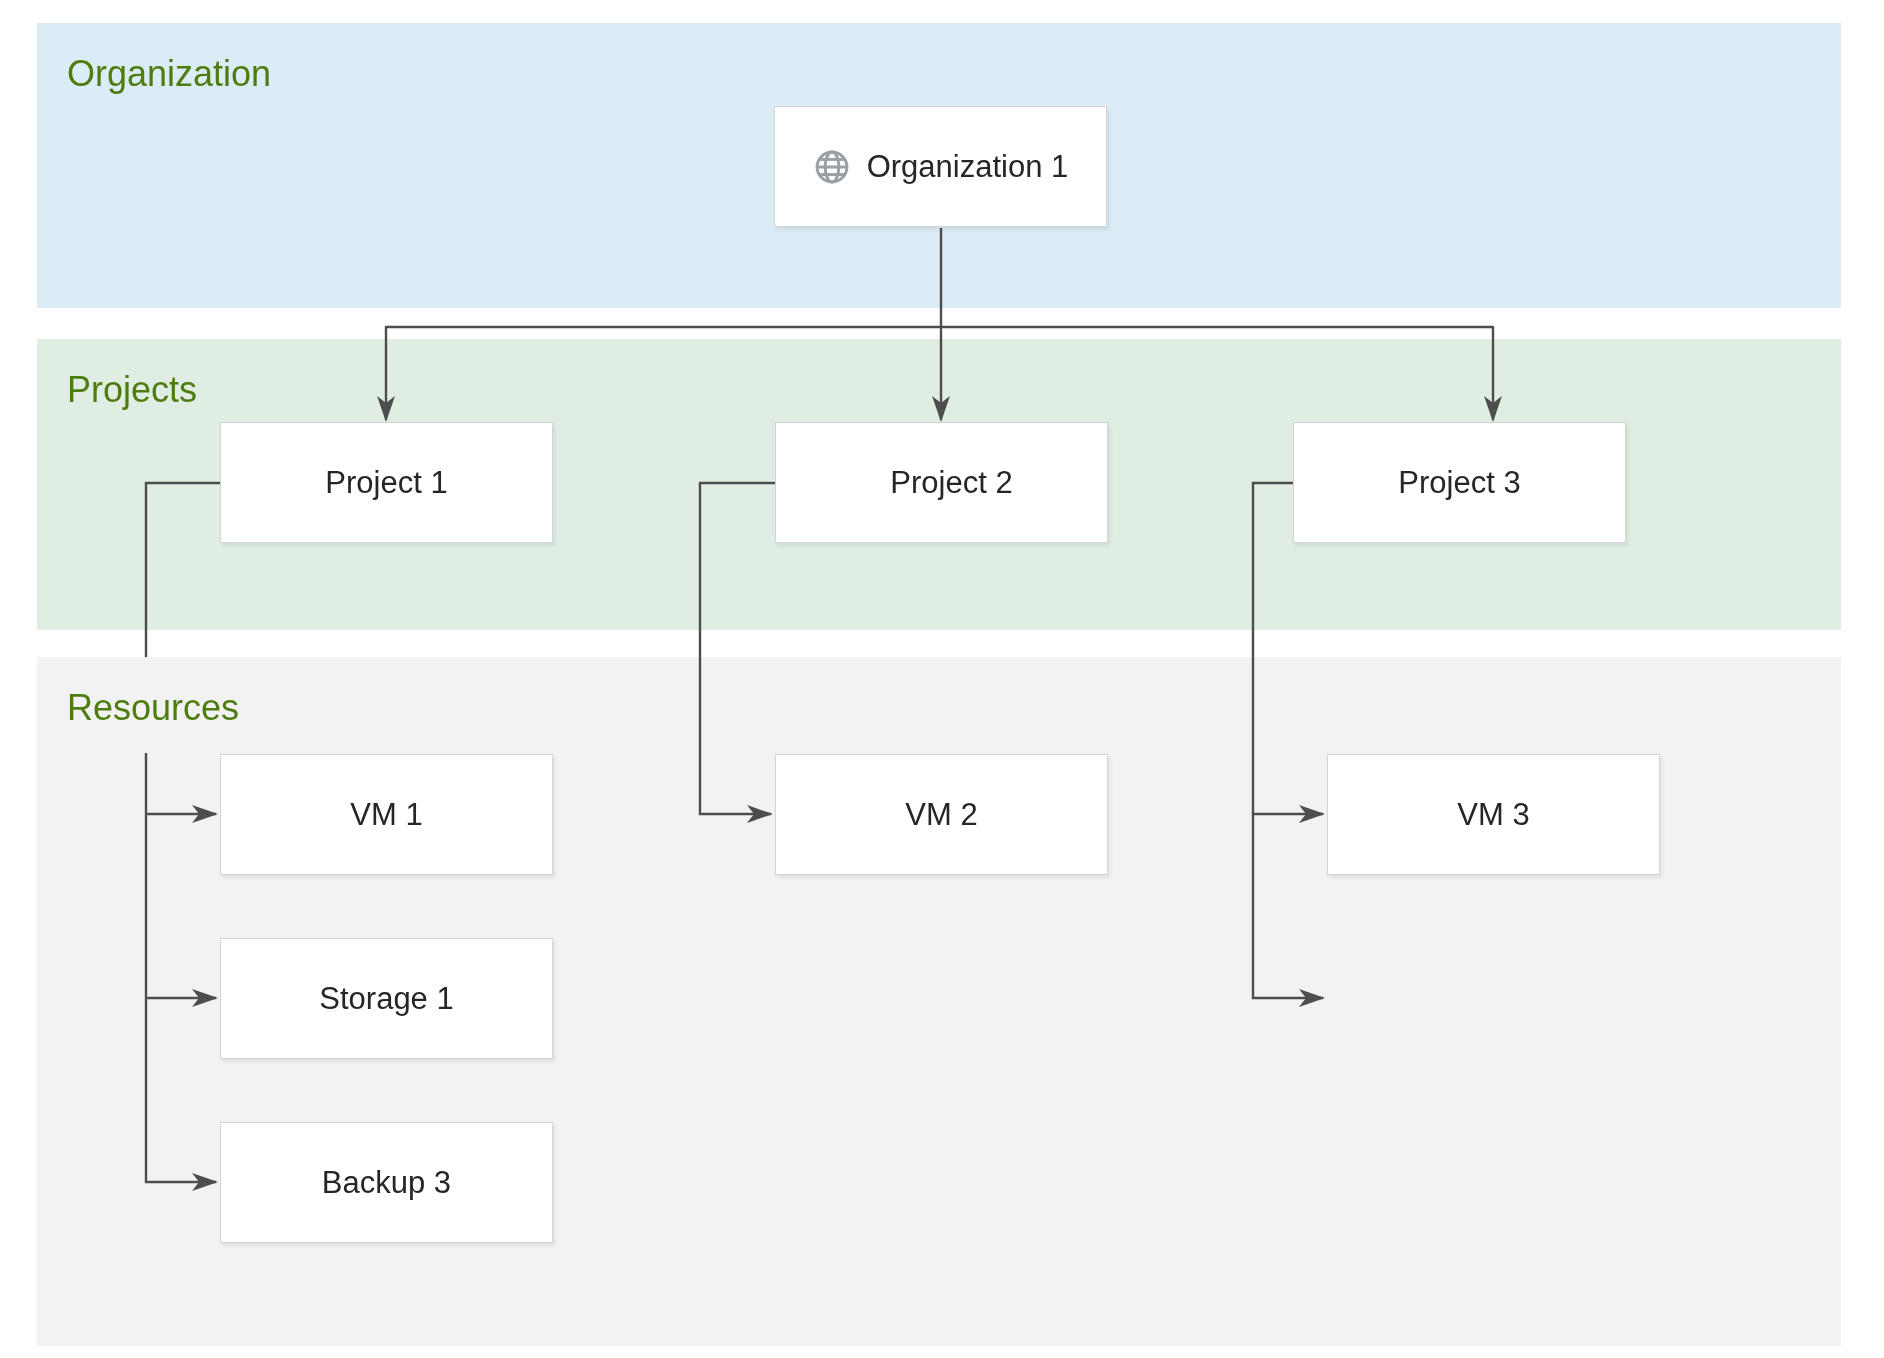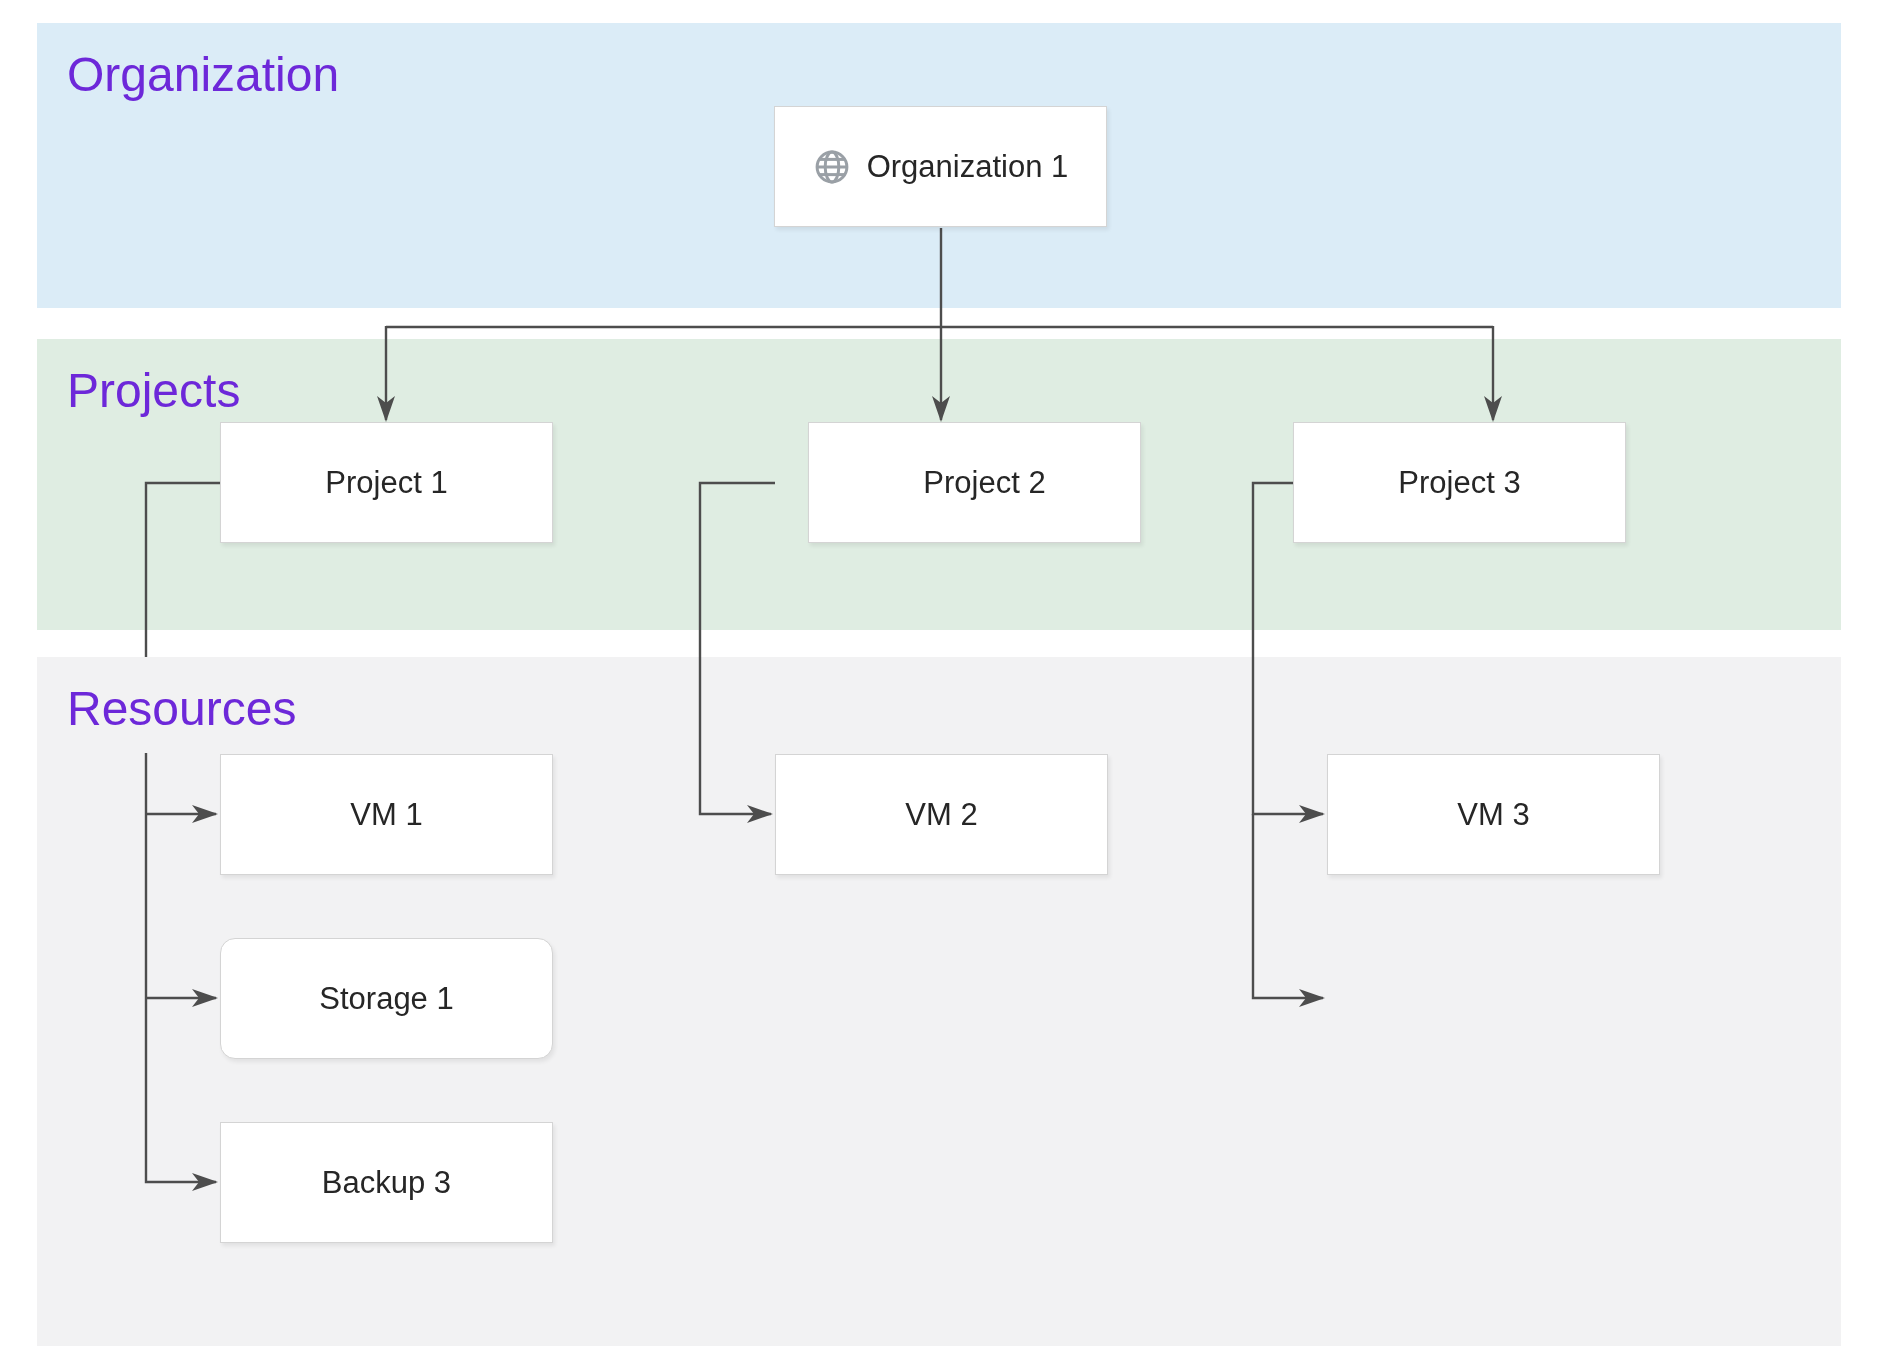--- a/index.html
+++ b/index.html
@@ -23,10 +23,10 @@
   .lane-label {
     position: absolute;
     left: 30px;
-    top: 24px;
-    font-size: 48px;
+    top: 30px;
+    font-size: 36px;
     line-height: 1.15;
-    color: #6d28d9;
+    color: #4d7c0f;
     white-space: nowrap;
   }
   

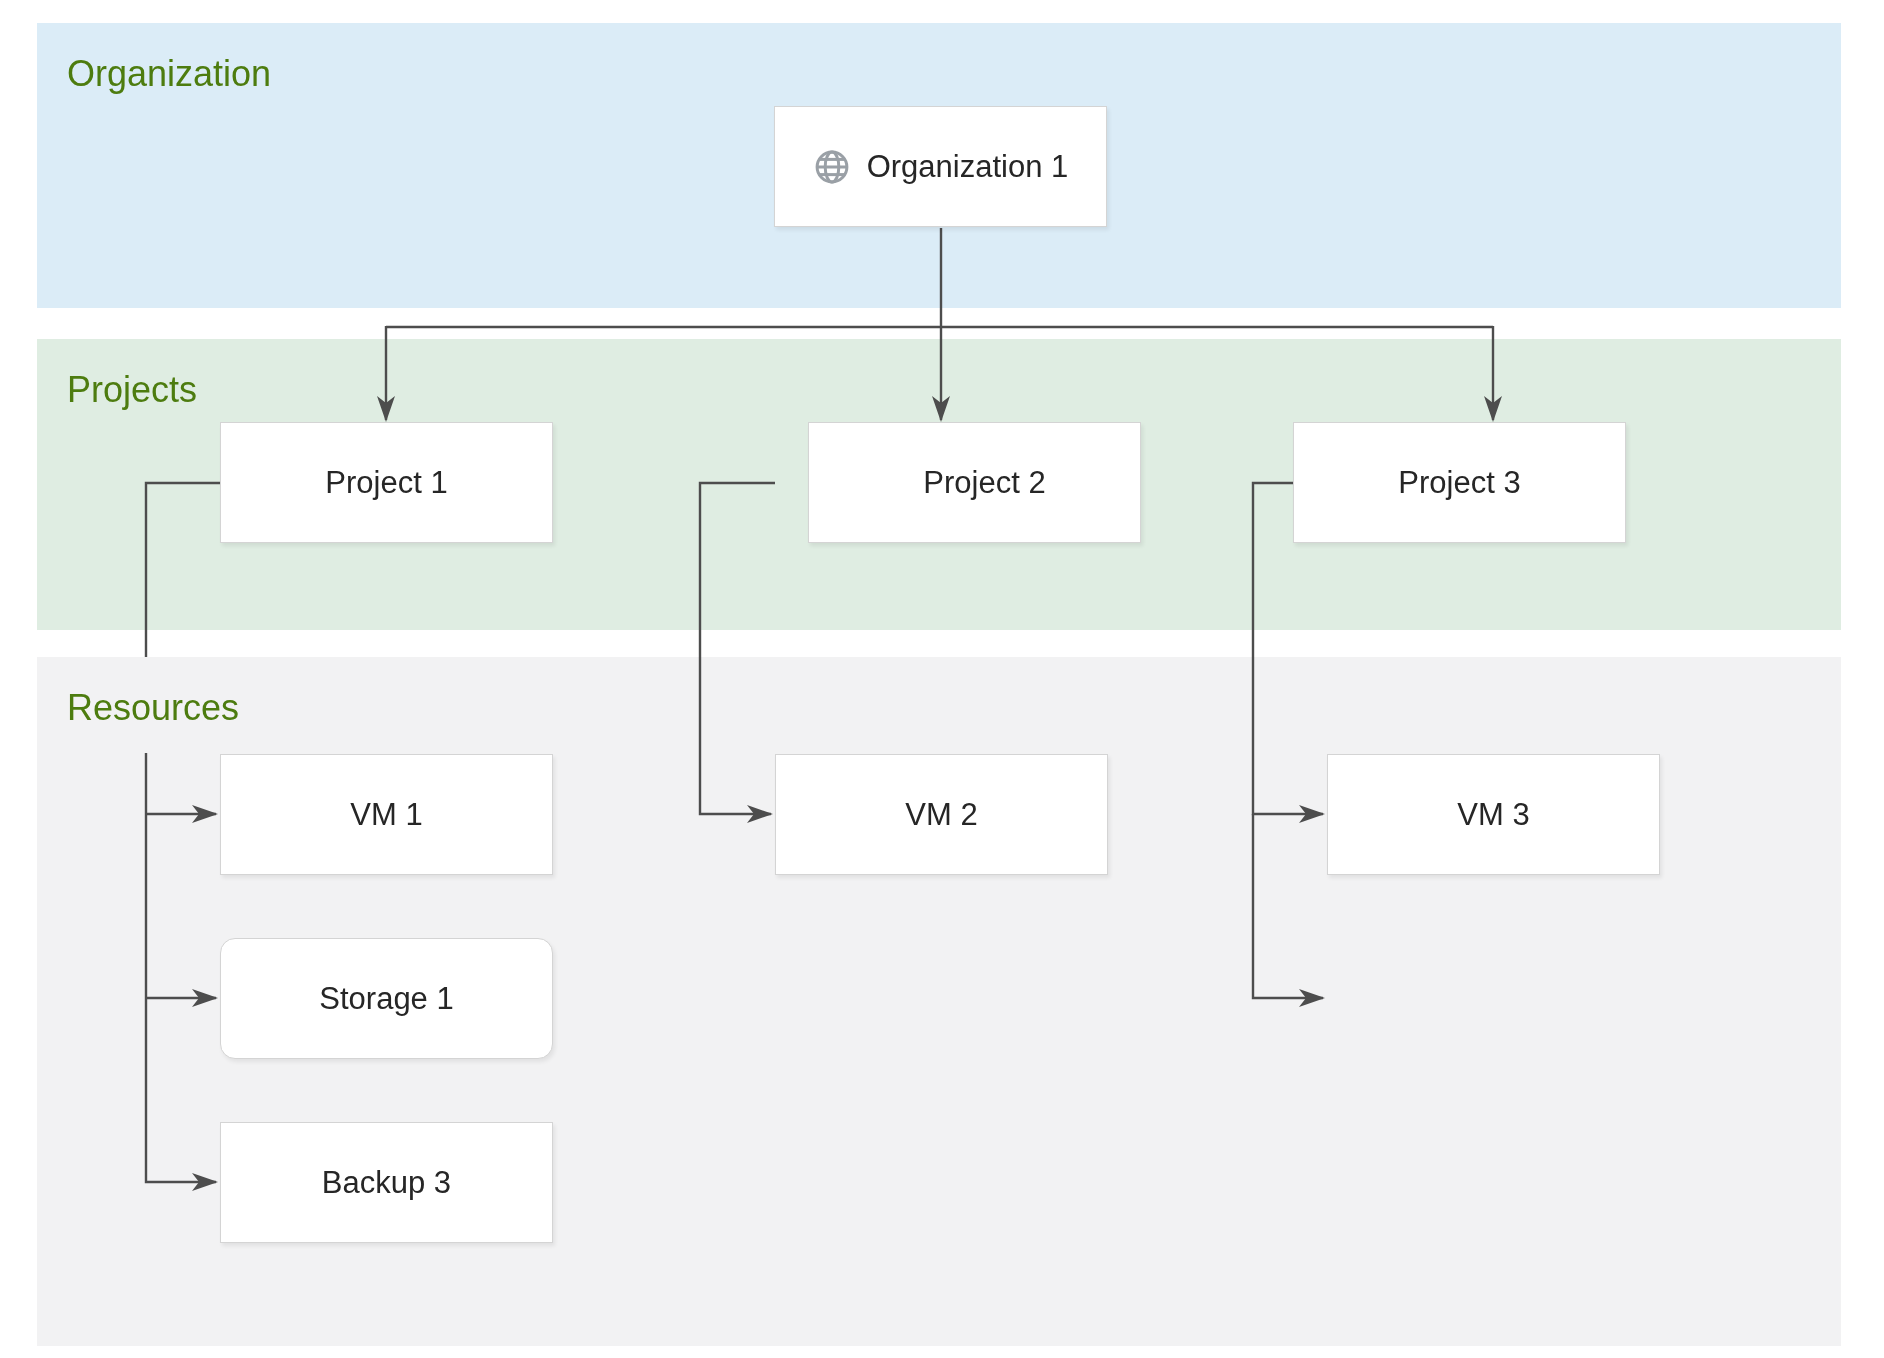--- a/index.html
+++ b/index.html
@@ -112,7 +112,7 @@
   <div class="node" style="left:220px; top:422px;">
     <span class="node-label">Project 1</span>
   </div>
-  <div class="node" style="left:808px; top:422px;padding-left:20px;">
+  <div class="node" style="left:775px; top:422px;padding-left:20px;">
     <span class="node-label">Project 2</span>
   </div>
   <div class="node" style="left:1293px; top:422px;">

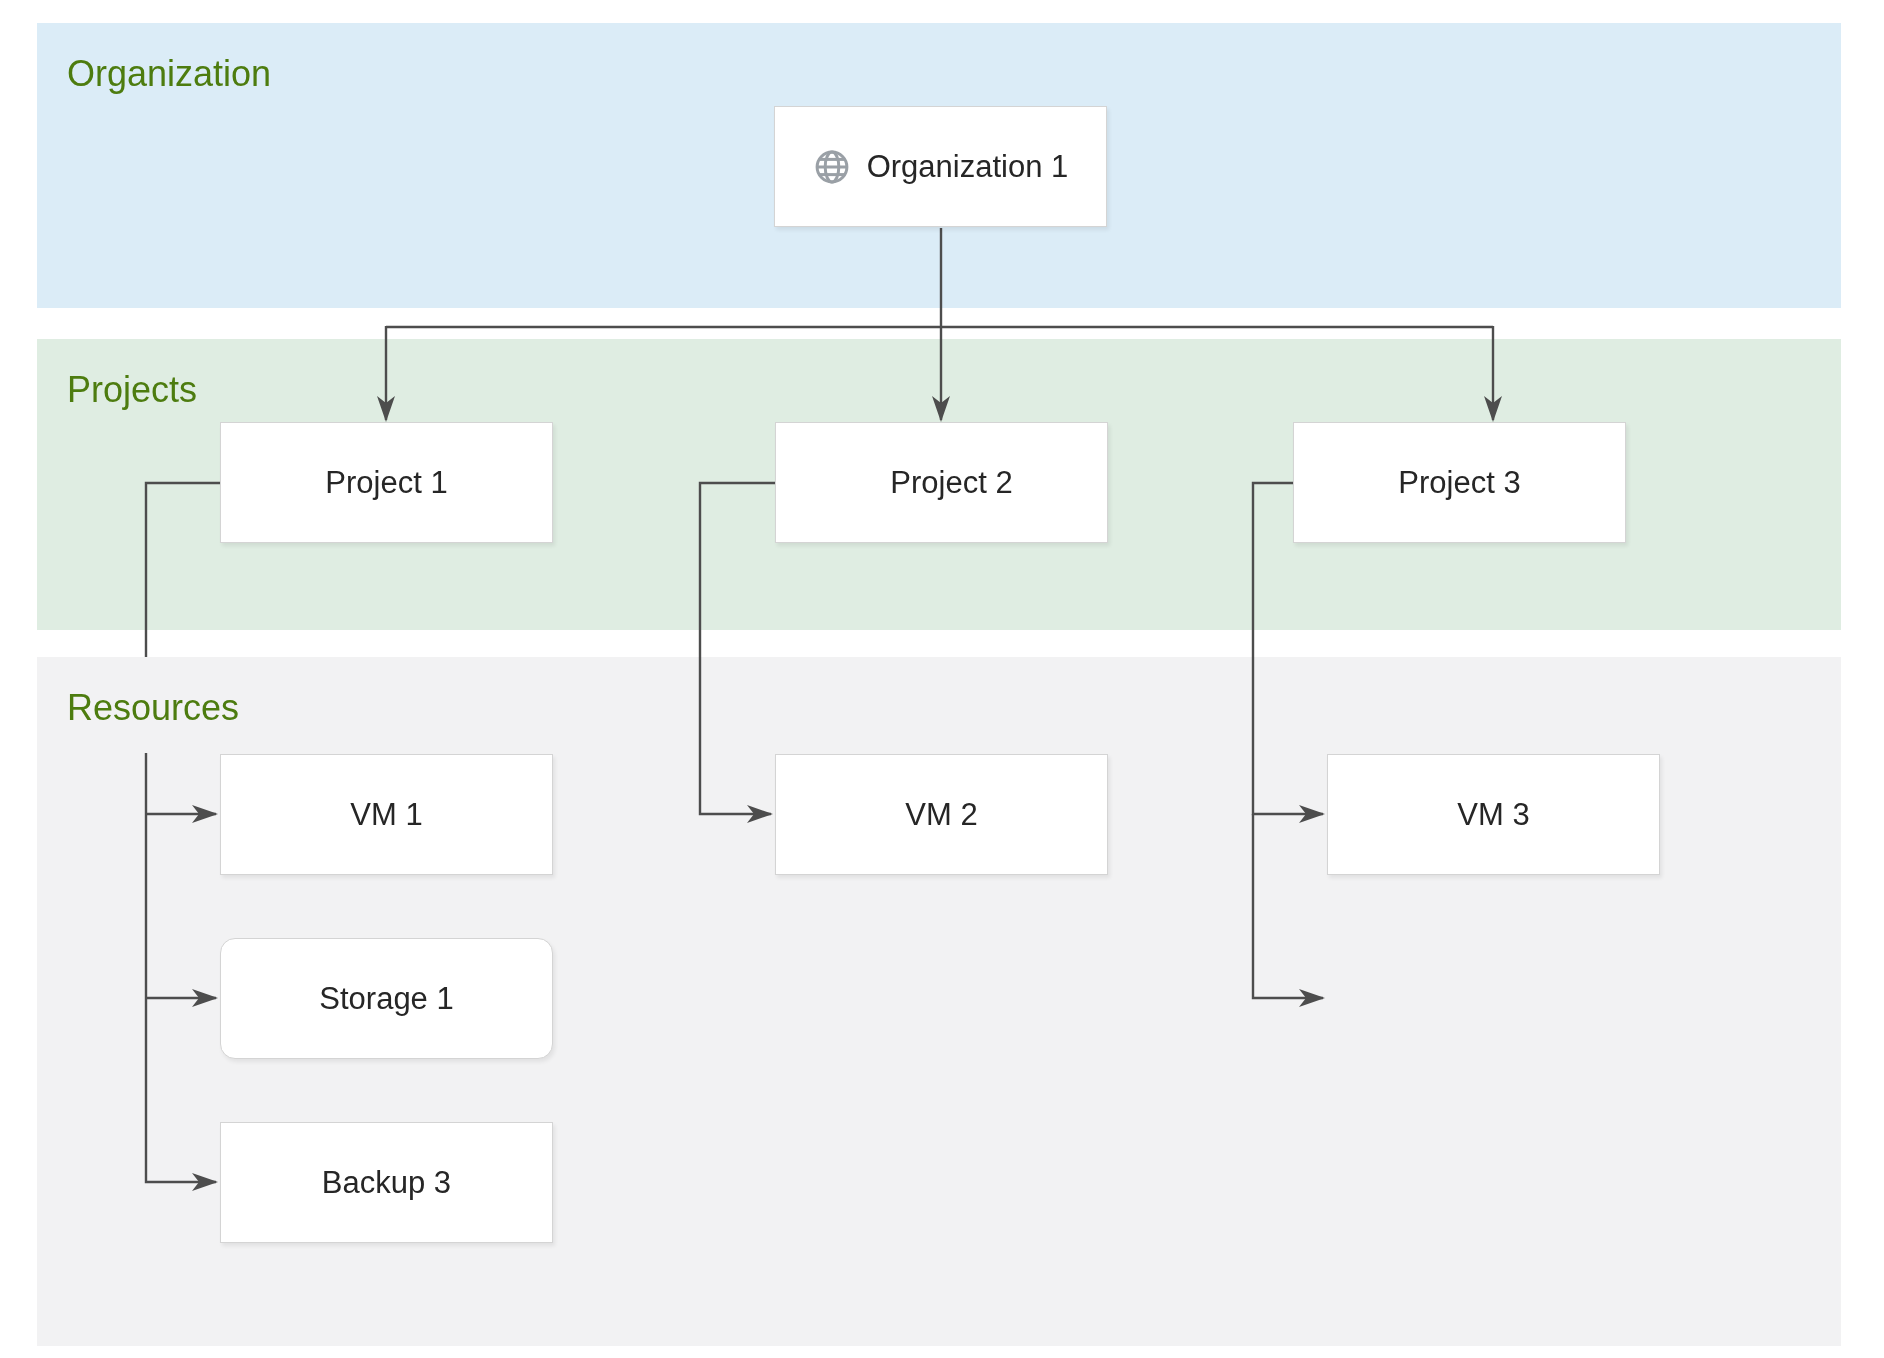--- a/index.html
+++ b/index.html
@@ -122,7 +122,7 @@
   <div class="node" style="left:220px; top:754px;">
     <span class="node-label">VM 1</span>
   </div>
-  <div class="node" style="left:220px; top:938px;border-radius:15px;">
+  <div class="node" style="left:220px; top:938px;">
     <span class="node-label">Storage 1</span>
   </div>
   <div class="node" style="left:220px; top:1122px;">

